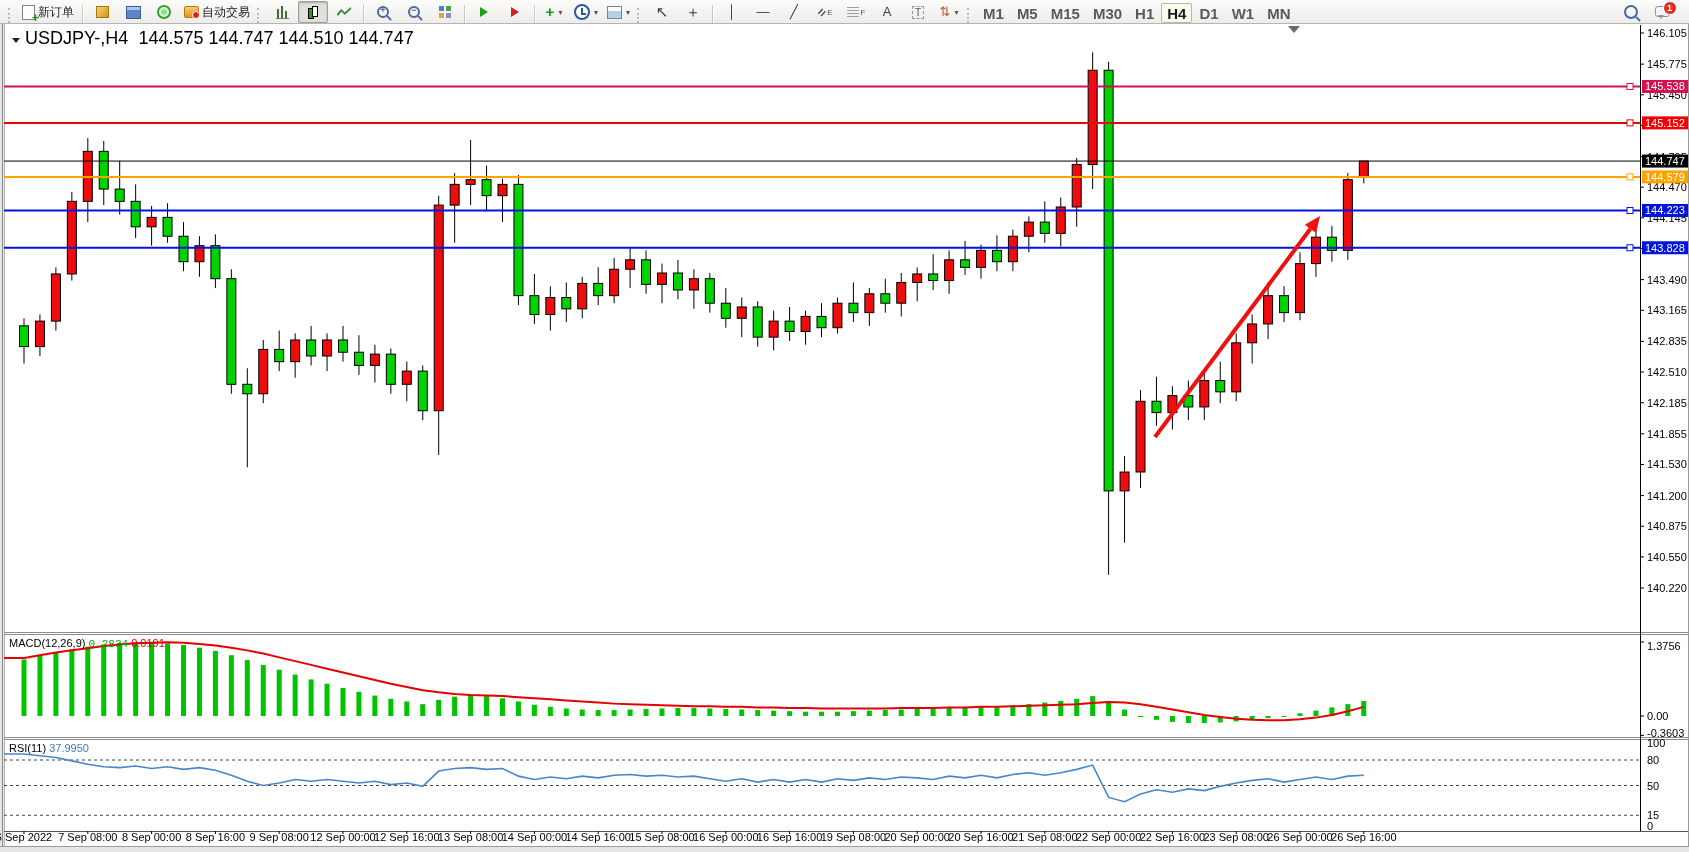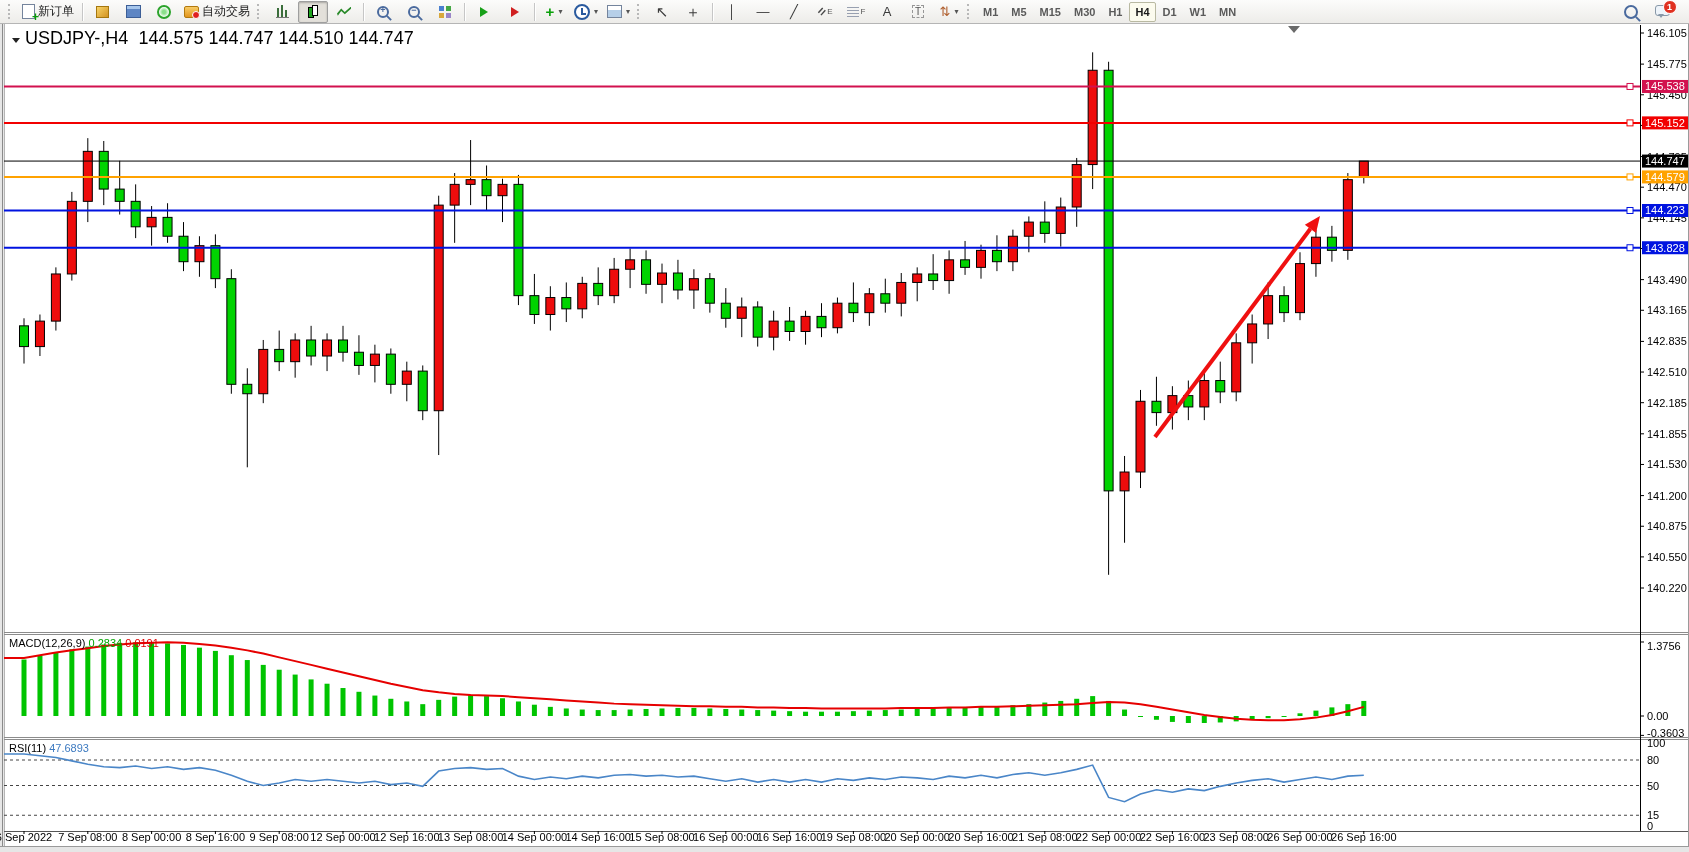--- a/index.html
+++ b/index.html
@@ -9,7 +9,7 @@
   
   .tb{position:absolute;top:0;left:0;right:0;height:23px;z-index:5;
       background:linear-gradient(#fcfcfb,#edece9);border-bottom:1px solid #b5b5b5;
-      display:flex;align-items:center;padding:0 6px;gap:1px;}
+      display:flex;align-items:flex-end;padding:0 6px;gap:1px;}
   .tbtn{height:20px;min-width:22px;border:1px solid transparent;border-radius:2px;
         display:inline-flex;align-items:center;justify-content:center;gap:3px;
         padding:0 3px;font-size:12px;color:#222;}

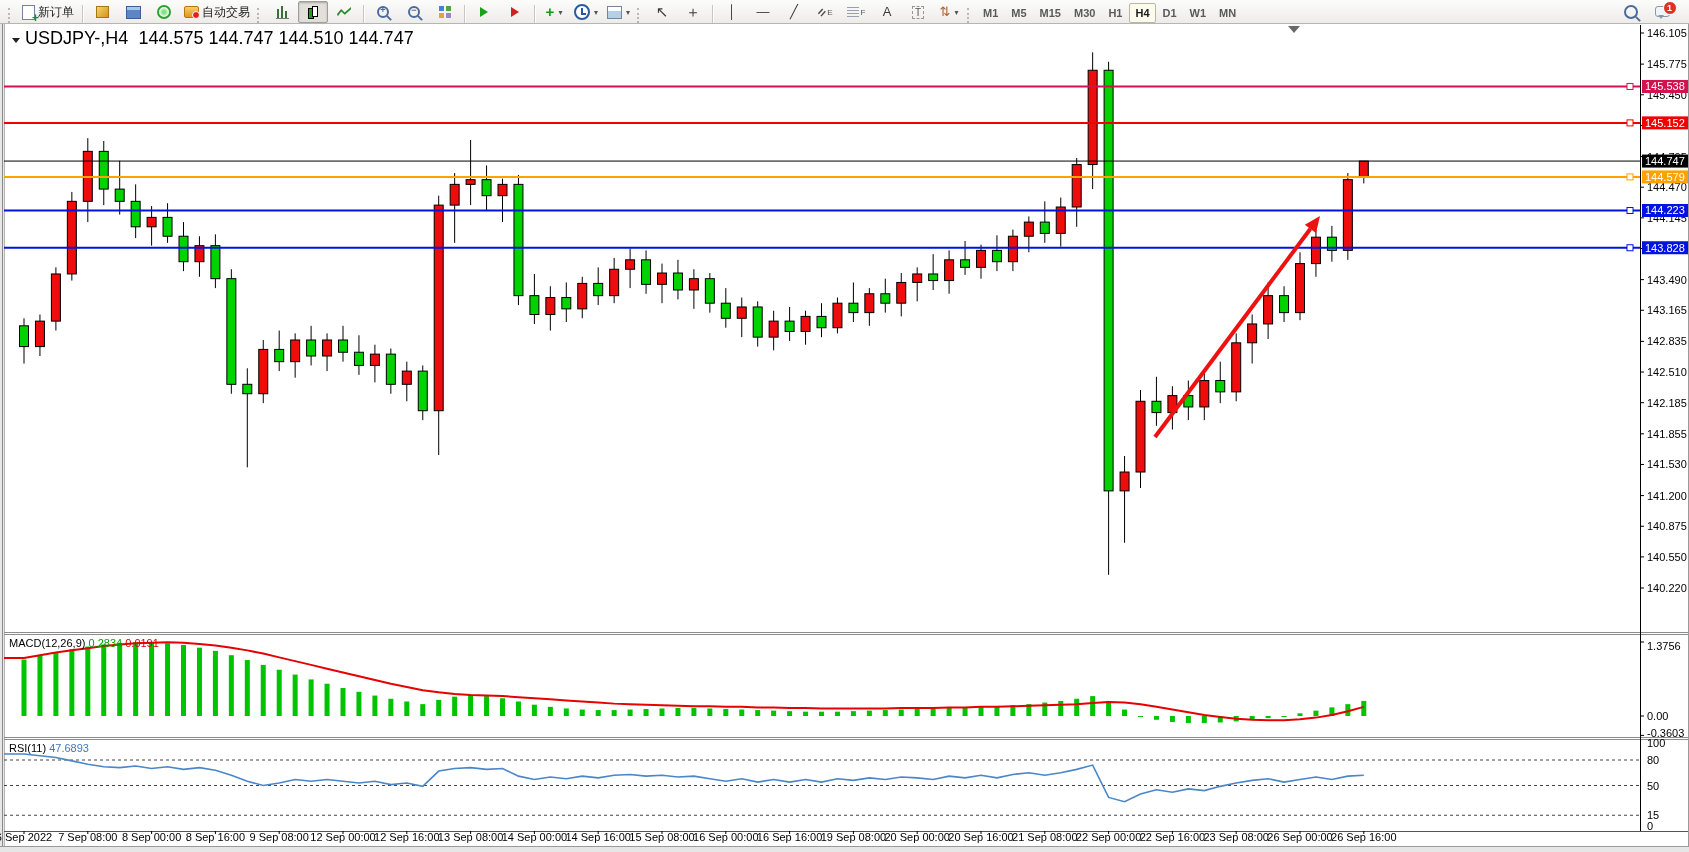--- a/index.html
+++ b/index.html
@@ -16,7 +16,7 @@
   .tbtn.on{background:#e3e0da;border-color:#9f9f9f;box-shadow:inset 0 1px 2px rgba(0,0,0,.25);}
   .sep{width:1px;height:18px;background:#c6c6c6;box-shadow:1px 0 0 #fff;margin:0 3px;flex:none;}
   .grip{width:3px;height:15px;border-left:2px dotted #b8b8b8;margin:0 4px 0 2px;flex:none;}
-  .tf{font-size:11px;font-weight:bold;color:#5a5a5a;padding:0 5px;height:18px;
+  .tf{font-size:15px;font-weight:bold;color:#5a5a5a;padding:0 5px;height:18px;
       display:inline-flex;align-items:center;border:1px solid transparent;border-radius:2px;}
   .tf.on{background:#fcfbee;border-color:#b9b9a2;color:#1a1a1a;}
   .caret{font-size:8px;color:#555;margin-left:1px;}

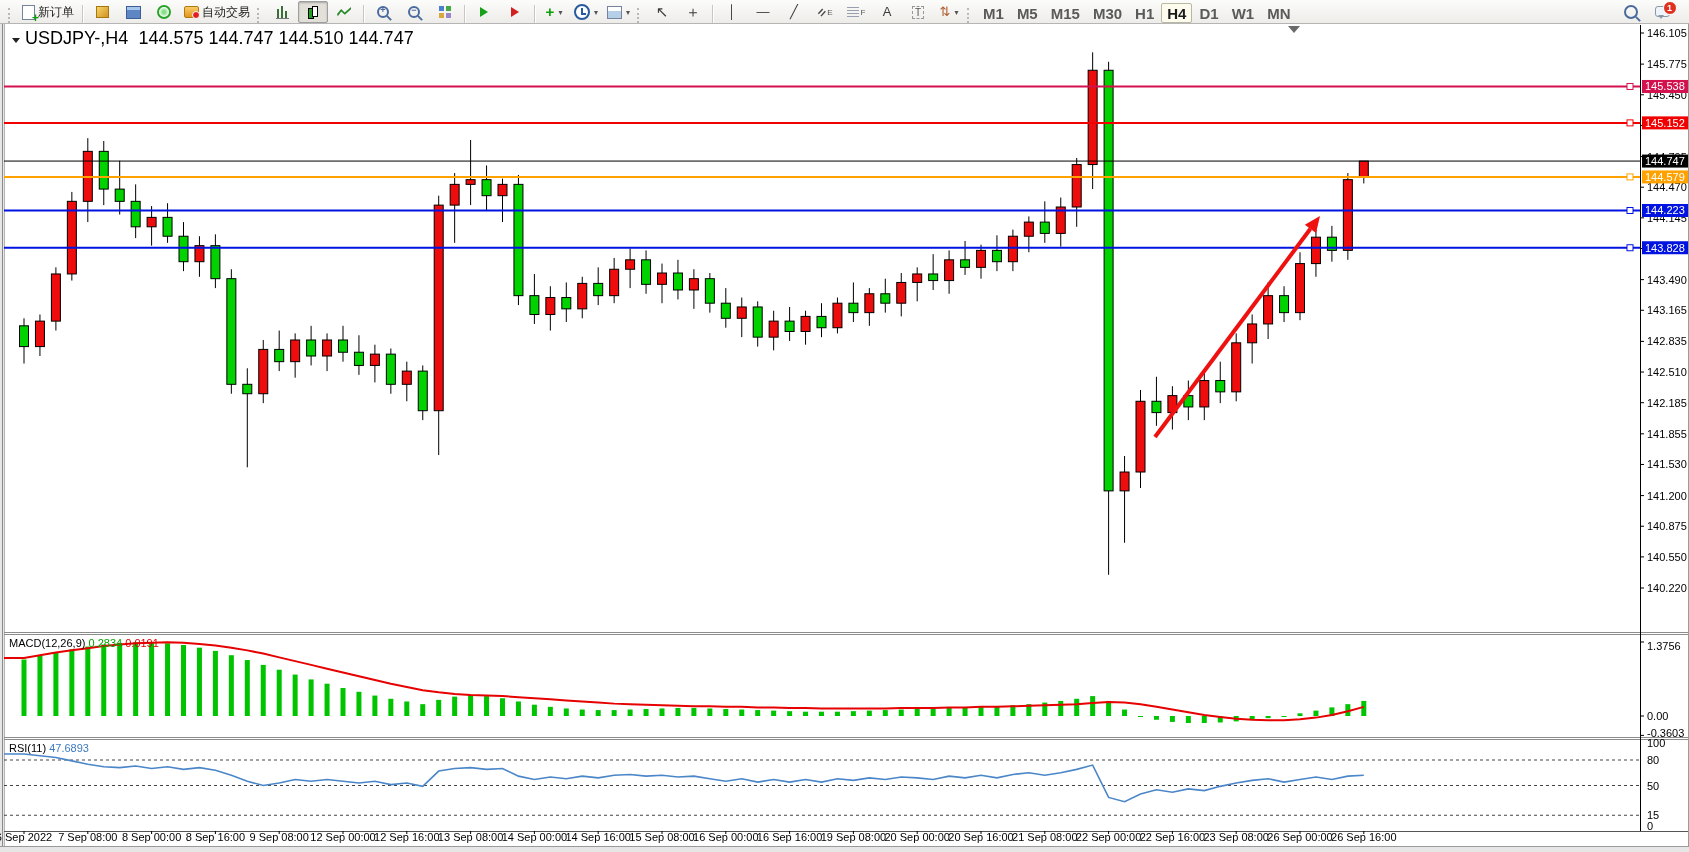--- a/index.html
+++ b/index.html
@@ -65,7 +65,7 @@
   .ovl{position:absolute;z-index:3;font-size:18px;color:#000;white-space:nowrap;}
   .ctri{display:inline-block;width:0;height:0;border-top:5px solid #222;border-left:4px solid transparent;border-right:4px solid transparent;margin-right:5px;vertical-align:1px;}
   .indlab{font-size:11px;}
-  .v-green{color:#00a400;}
+  .v-green{color:#00a400;font-family:Liberation Mono, monospace;}
   .v-red{color:#dc0000;}
   .v-blue{color:#3d7ac0;}
 </style>

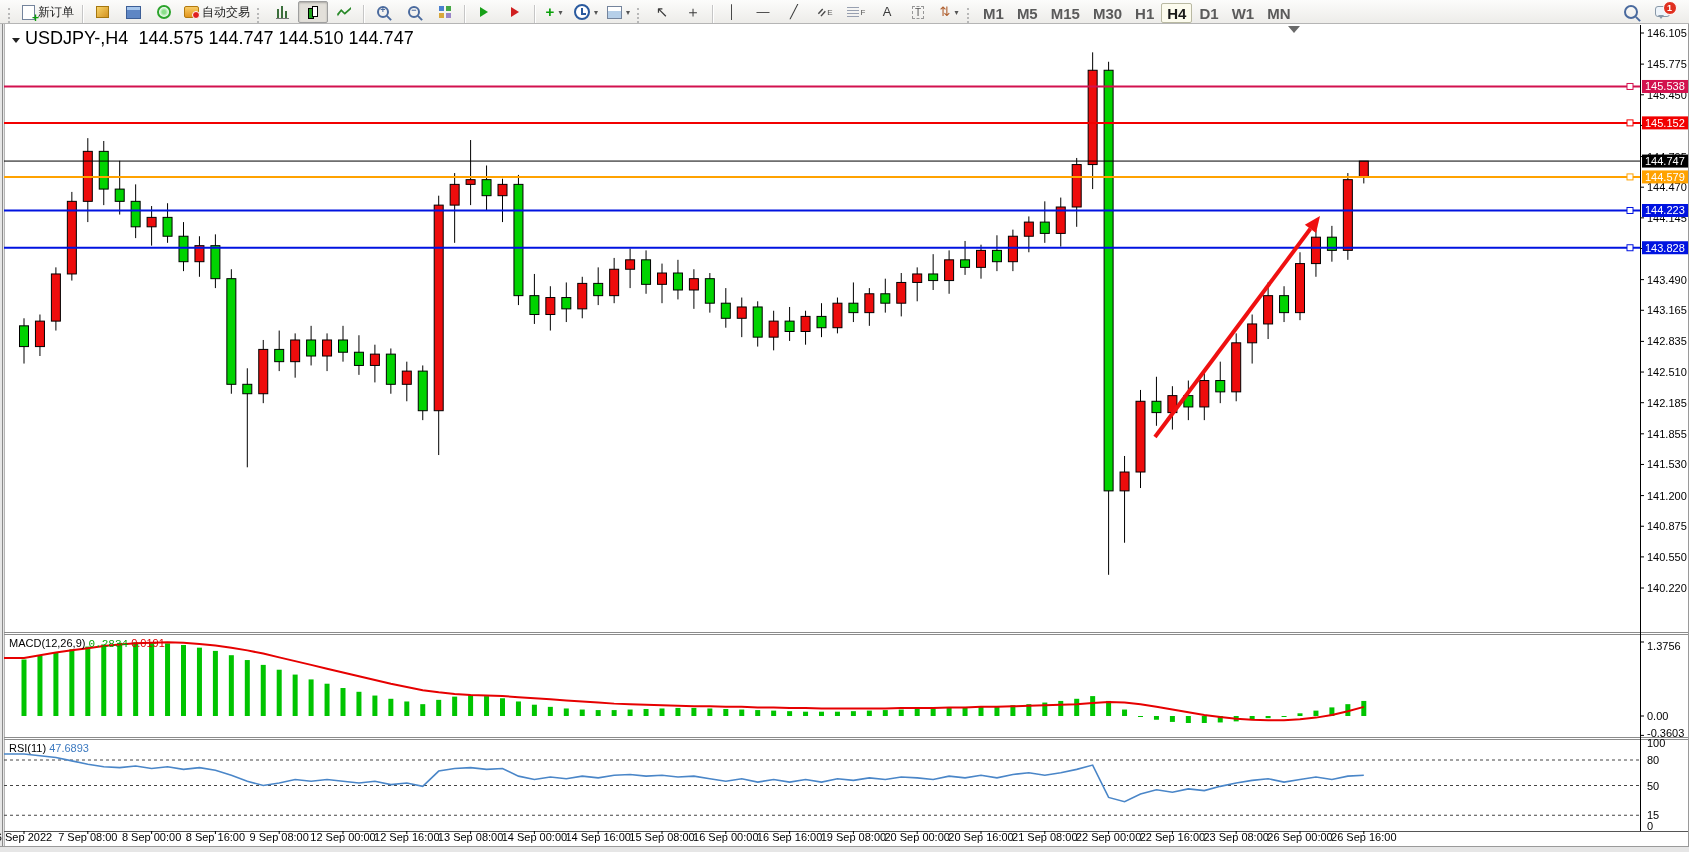--- a/index.html
+++ b/index.html
@@ -597,7 +597,7 @@
 </div>
 <div class="ovl indlab" style="left:9px;top:742px">
   <span>RSI(11)</span>
-  <span class="v-blue">47.6893</span>
+  <span class="v-blue">37.9950</span>
 </div>
 
 </div>

